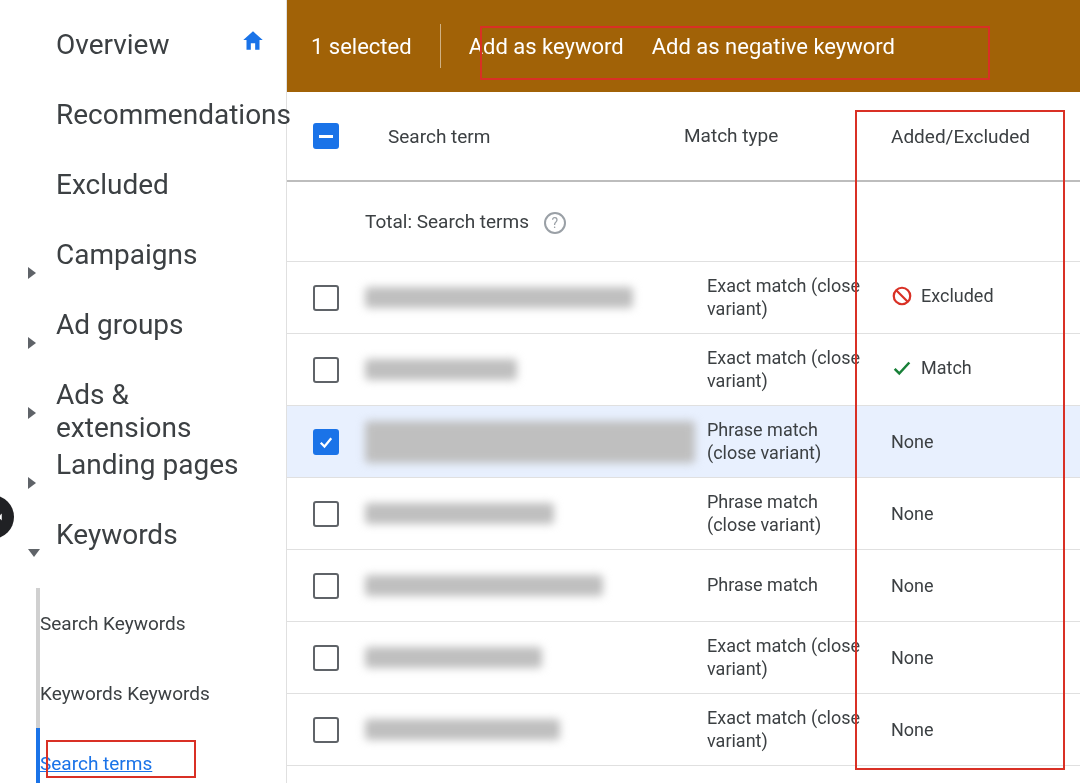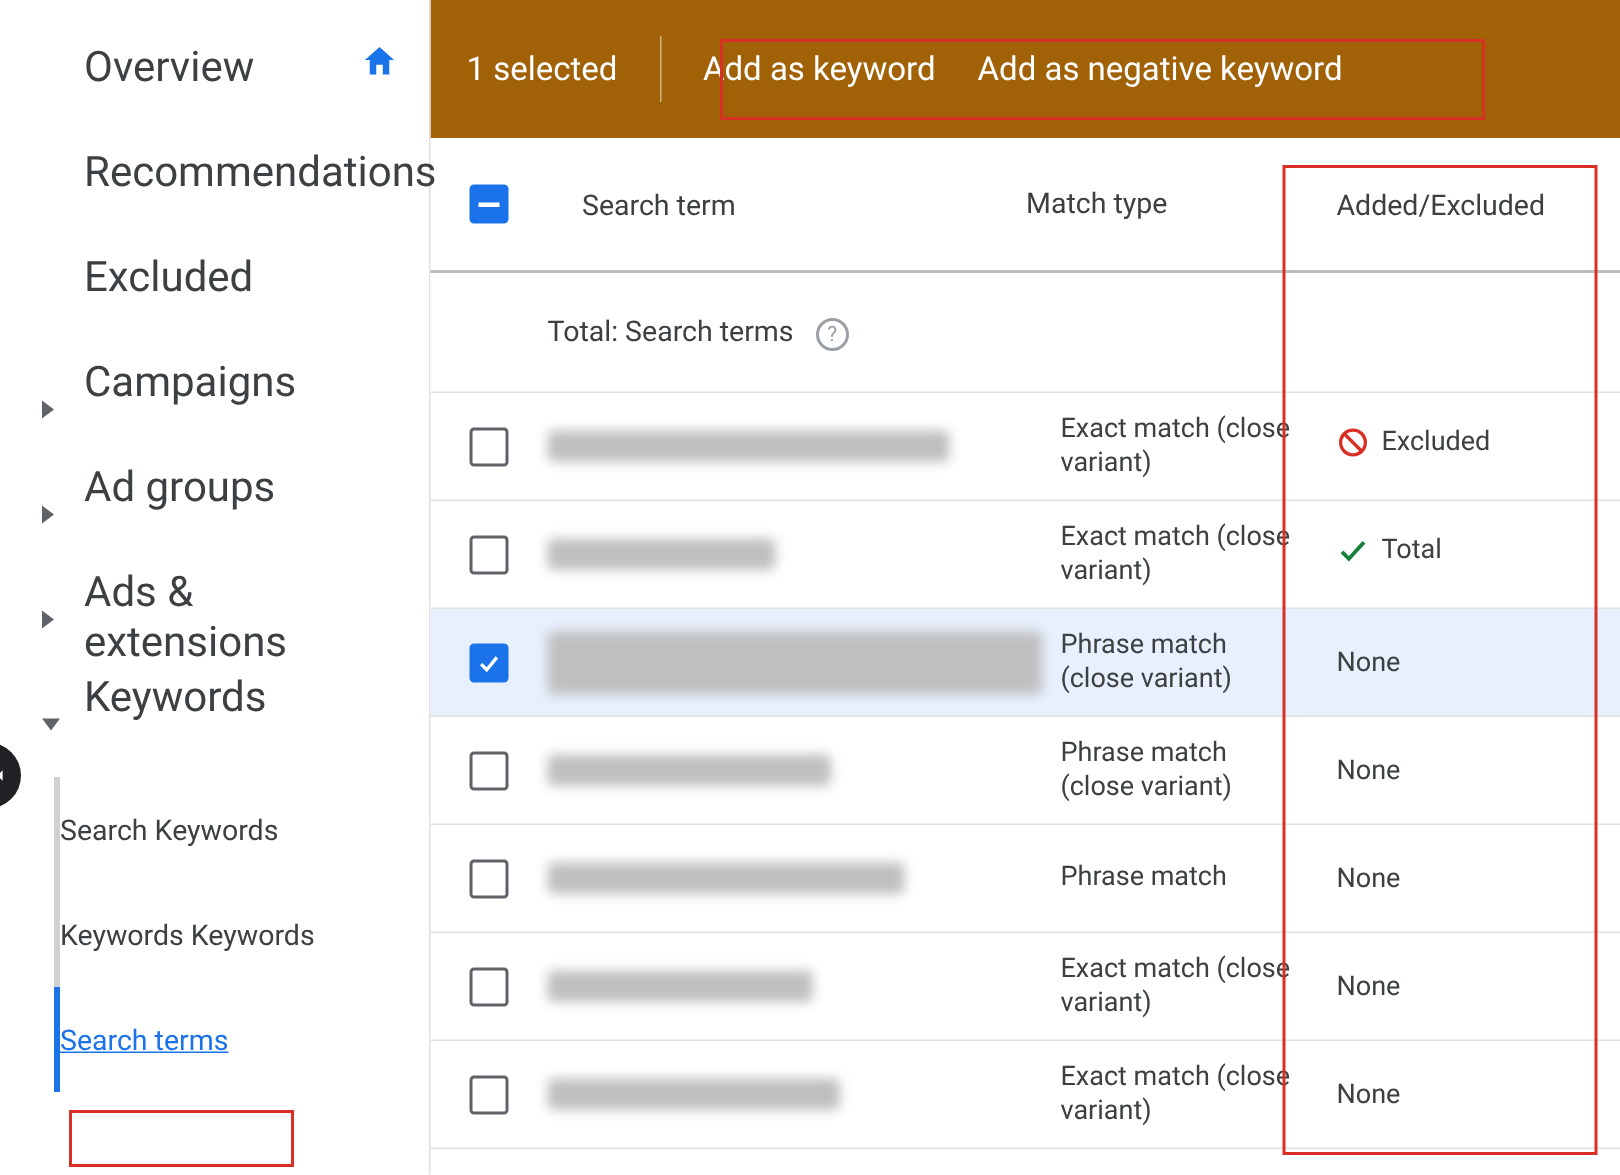--- a/index.html
+++ b/index.html
@@ -263,7 +263,7 @@
                 <span><svg width="22" height="22" viewBox="0 0 24 24" fill="none" stroke="#188038" stroke-width="2.8">
                     <polyline points="4 13 9 18 20 6"></polyline>
                   </svg></span>
-                <span>Total</span>
+                <span>Match</span>
               </span>
             </div>
           </div>

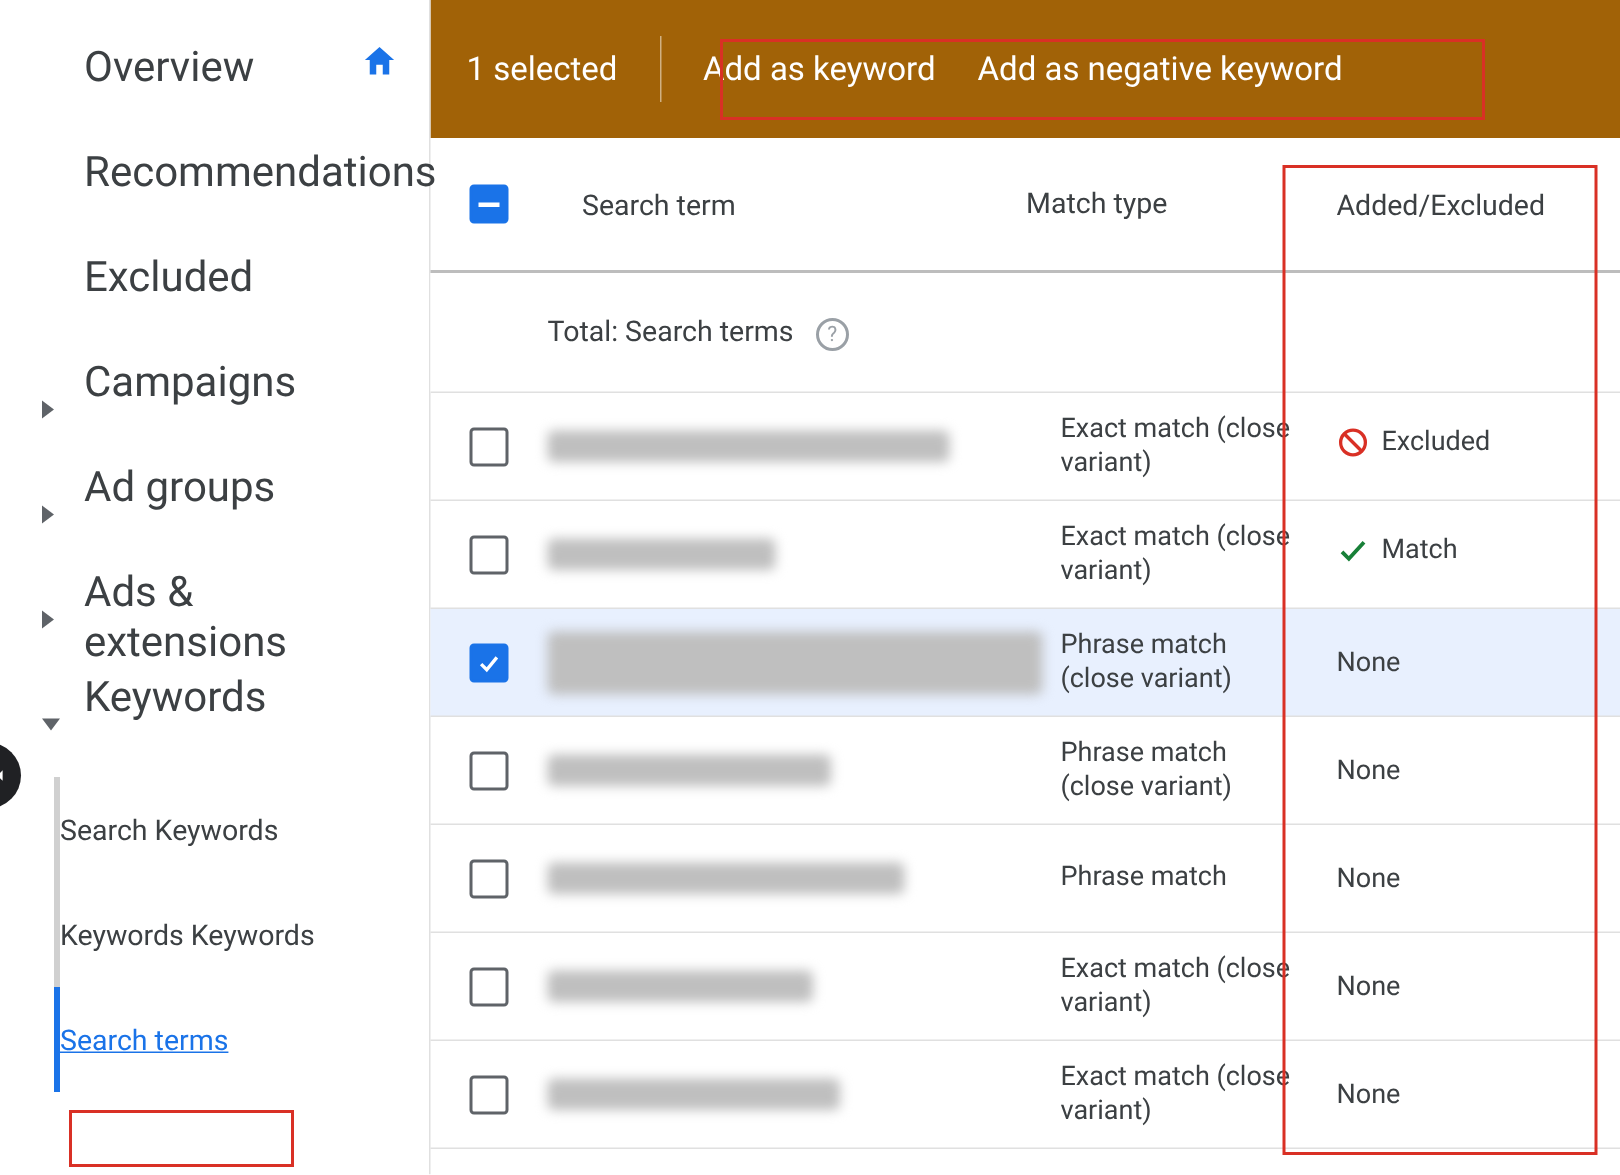--- a/index.html
+++ b/index.html
@@ -186,6 +186,10 @@
       <span>Ads &amp; extensions</span>
     </div>
 
+    <div class="nav-item">
+      <span class="caret"></span>
+      <span>Landing pages</span>
+    </div>
 
     <div class="nav-item">
       <span class="caret down"></span>

